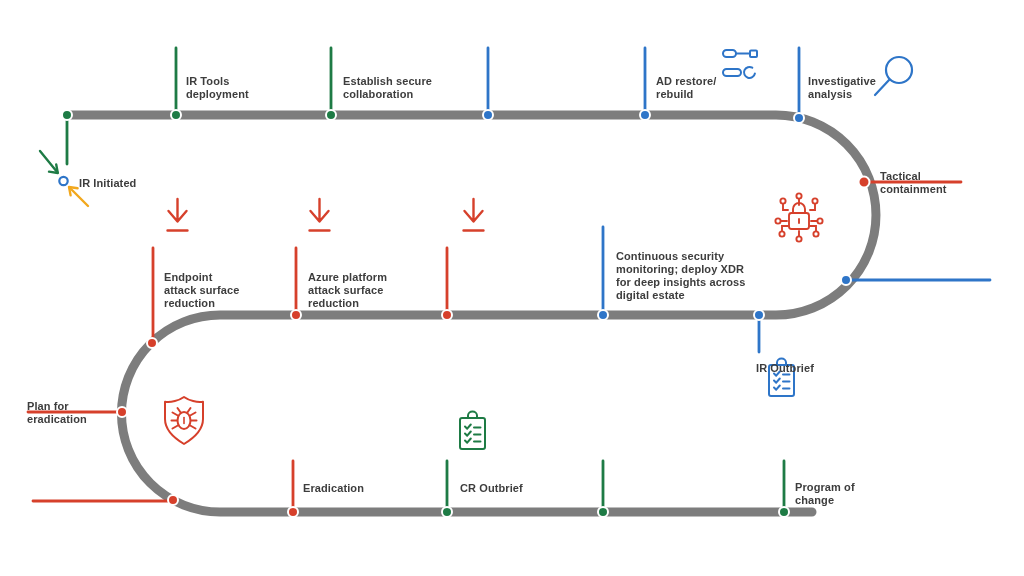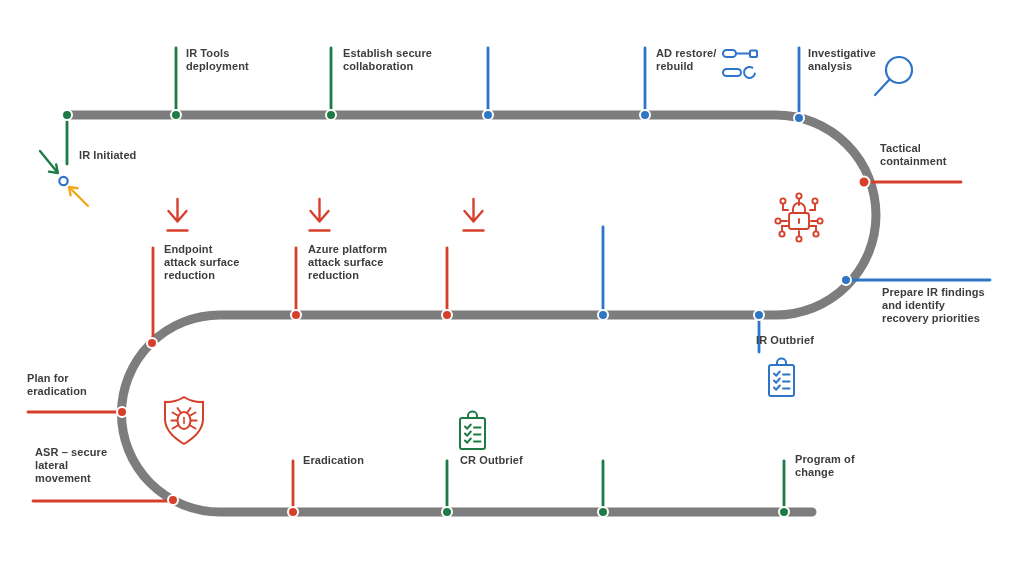--- a/index.html
+++ b/index.html
@@ -14,6 +14,7 @@
     color:#3d3d3d;
     white-space:pre-line;
     letter-spacing:.1px;
+    margin-top:28px;
   }
 </style>
 </head>

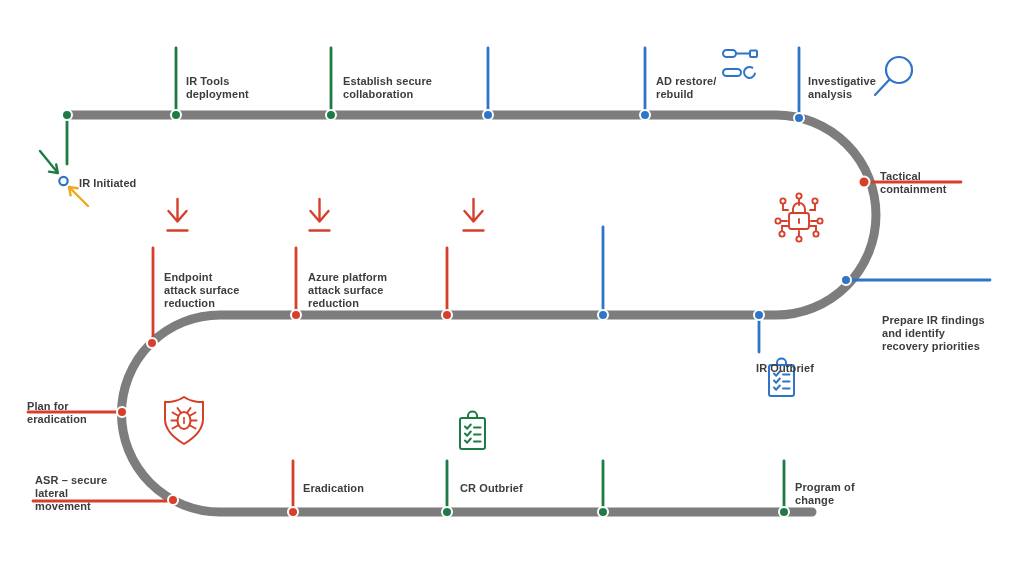--- a/index.html
+++ b/index.html
@@ -175,6 +175,10 @@
   <div class="label" style="left:882px;top:286px">Prepare IR findings
 and identify
 recovery priorities</div>
+  <div class="label" style="left:616px;top:222px">Continuous security
+monitoring; deploy XDR
+for deep insights across
+digital estate</div>
   <div class="label" style="left:756px;top:334px">IR Outbrief</div>
   <div class="label" style="left:308px;top:243px">Azure platform
 attack surface

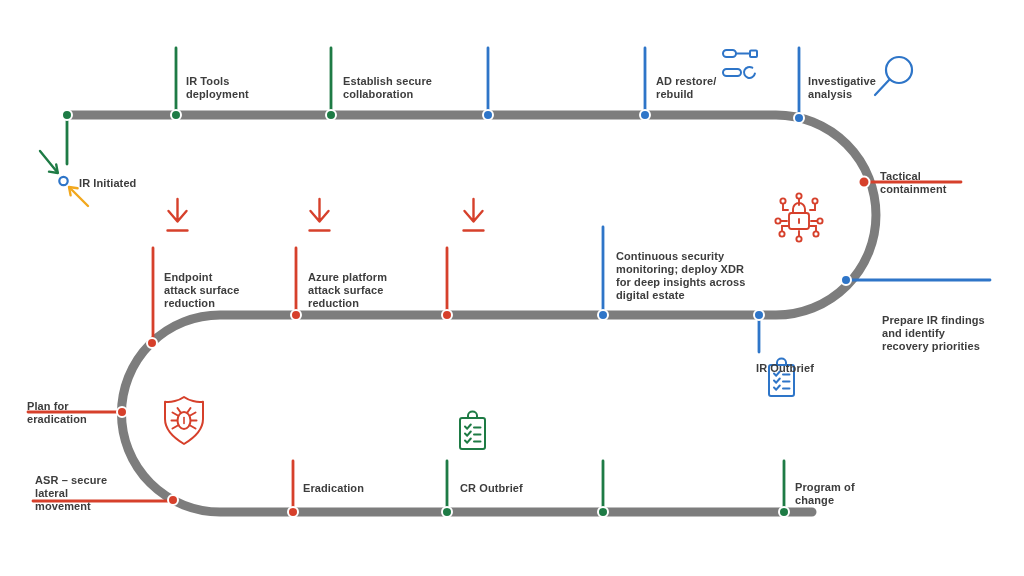--- a/index.html
+++ b/index.html
@@ -172,9 +172,6 @@
 analysis</div>
   <div class="label" style="left:880px;top:142px">Tactical
 containment</div>
-  <div class="label" style="left:882px;top:286px">Prepare IR findings
-and identify
-recovery priorities</div>
   <div class="label" style="left:616px;top:222px">Continuous security
 monitoring; deploy XDR
 for deep insights across

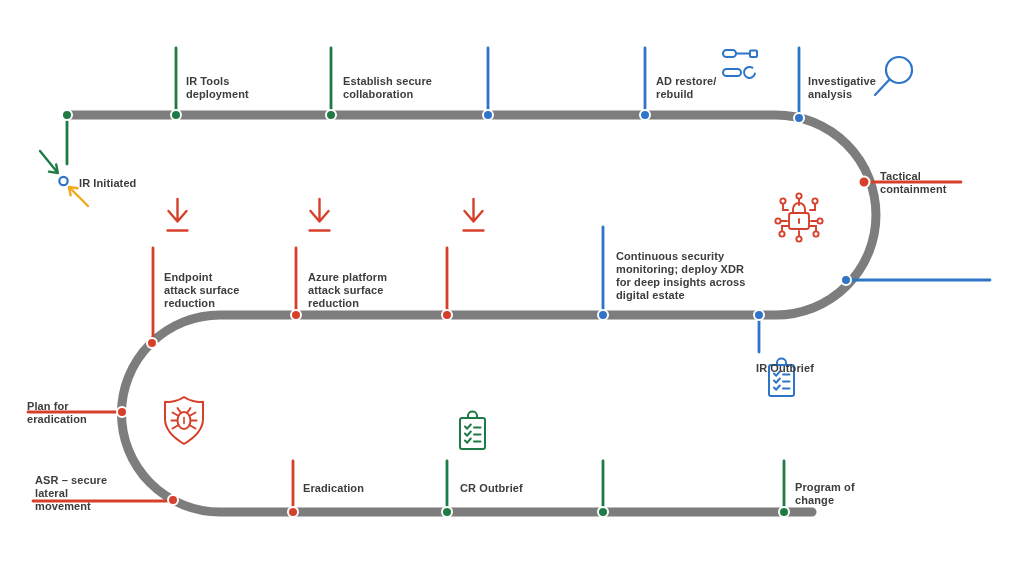--- a/index.html
+++ b/index.html
@@ -185,9 +185,6 @@
 reduction</div>
   <div class="label" style="left:27px;top:372px">Plan for
 eradication</div>
-  <div class="label" style="left:35px;top:446px">ASR – secure
-lateral
-movement</div>
   <div class="label" style="left:303px;top:454px">Eradication</div>
   <div class="label" style="left:460px;top:454px">CR Outbrief</div>
   <div class="label" style="left:795px;top:453px">Program of

